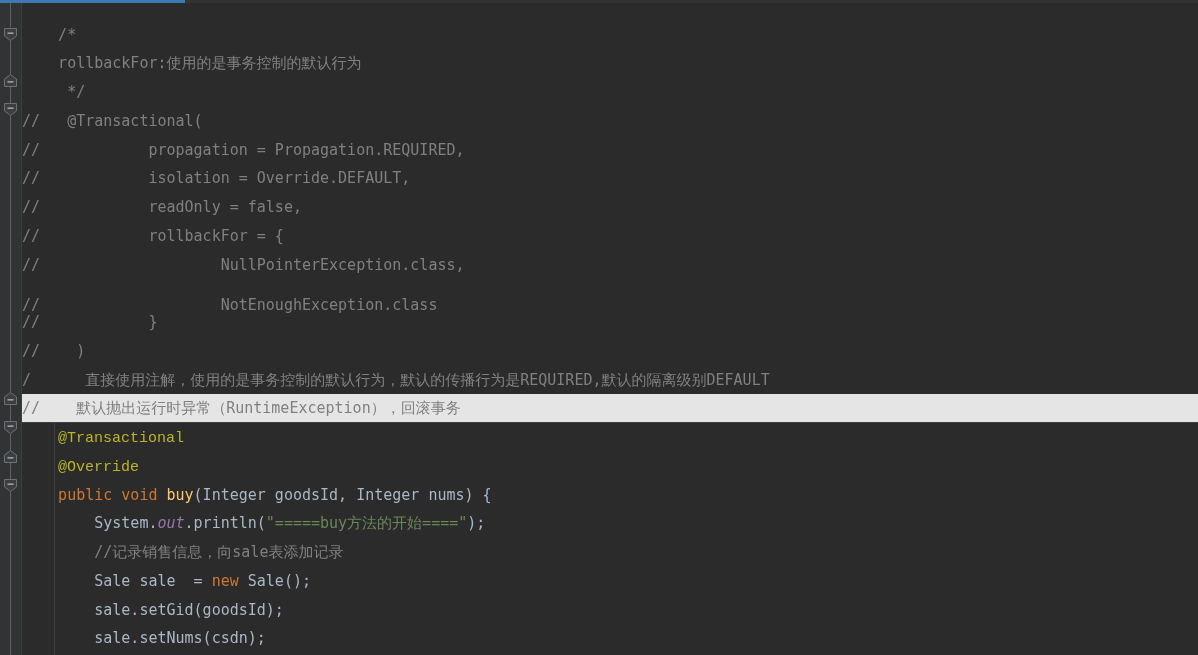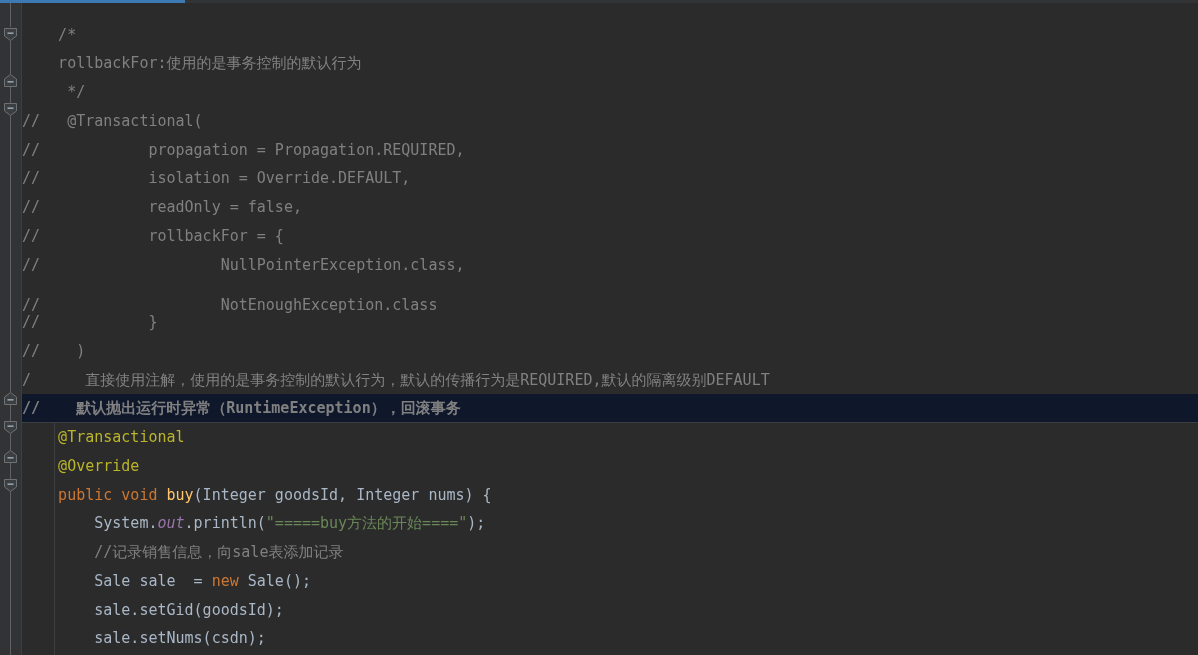--- a/index.html
+++ b/index.html
@@ -109,8 +109,7 @@
     letter-spacing: 0px;
   }
   .line.caret-line {
-    background: #0f172a;
-    font-weight: bold;
+    background: #e5e5e5;
   }
   .line.caret-line::after {
     content: "";

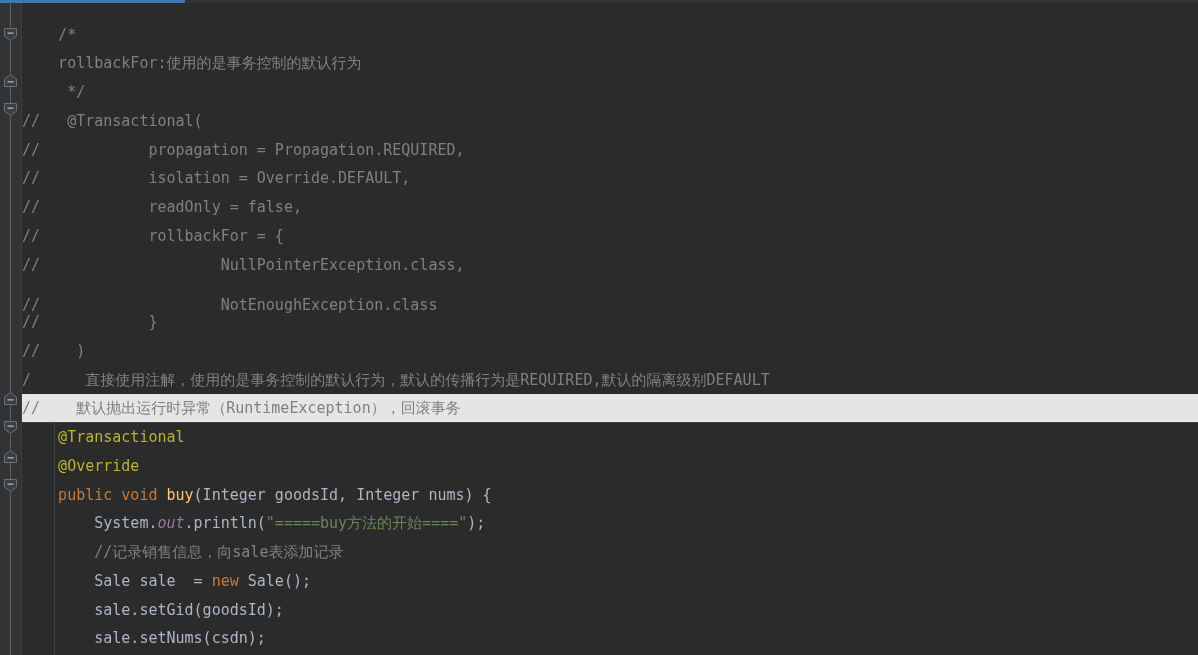--- a/index.html
+++ b/index.html
@@ -123,7 +123,7 @@
   .tok-comment   { color: #808080; }
   .tok-keyword   { color: #cc7832; }
   .tok-method    { color: #ffc66d; }
-  .tok-annot     { color: #bbb529; }
+  .tok-annot     { color: #bbb529; font-family: Liberation Mono, monospace; }
   .tok-string    { color: #6a8759; }
   .tok-static    { color: #9876aa; font-style: italic; }
   .tok-plain     { color: #a9b7c6; }

